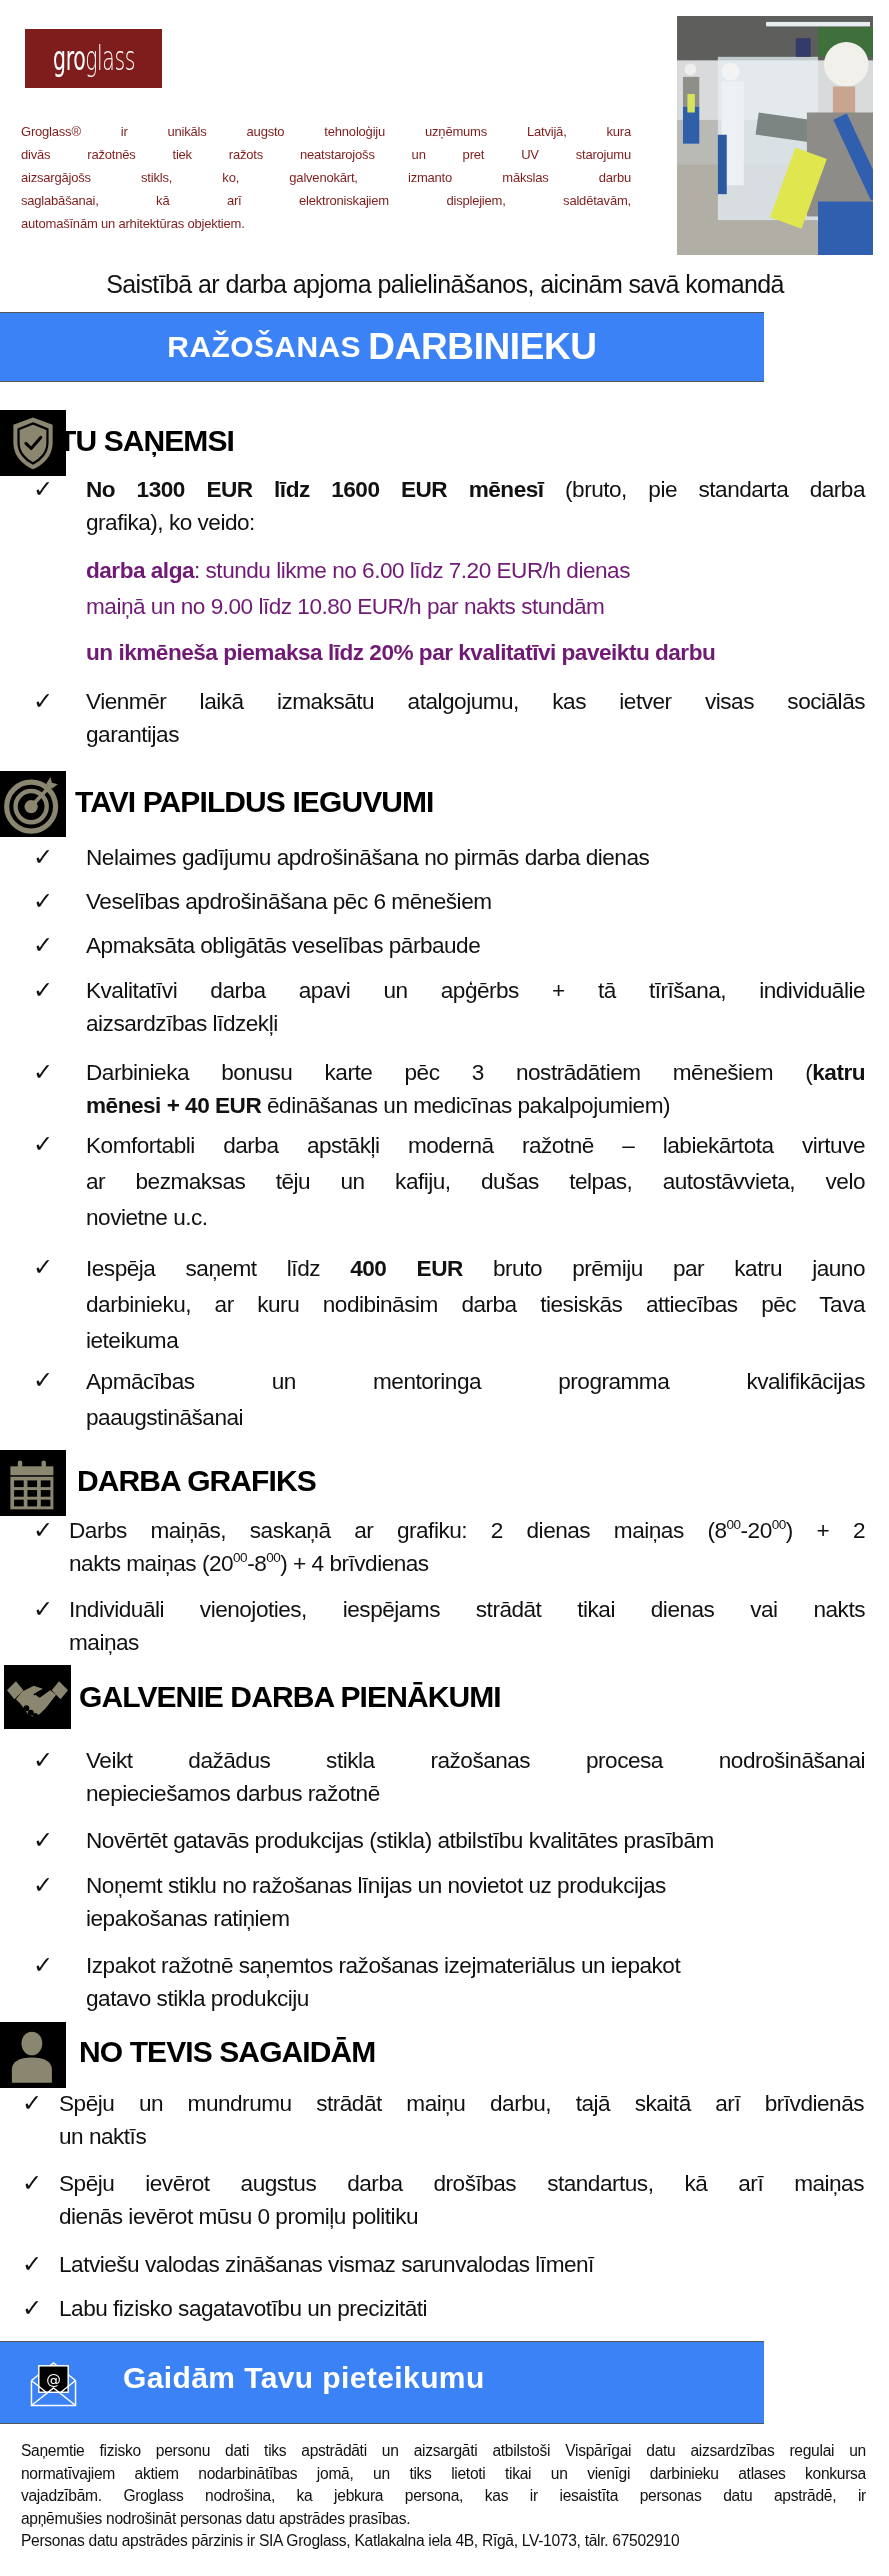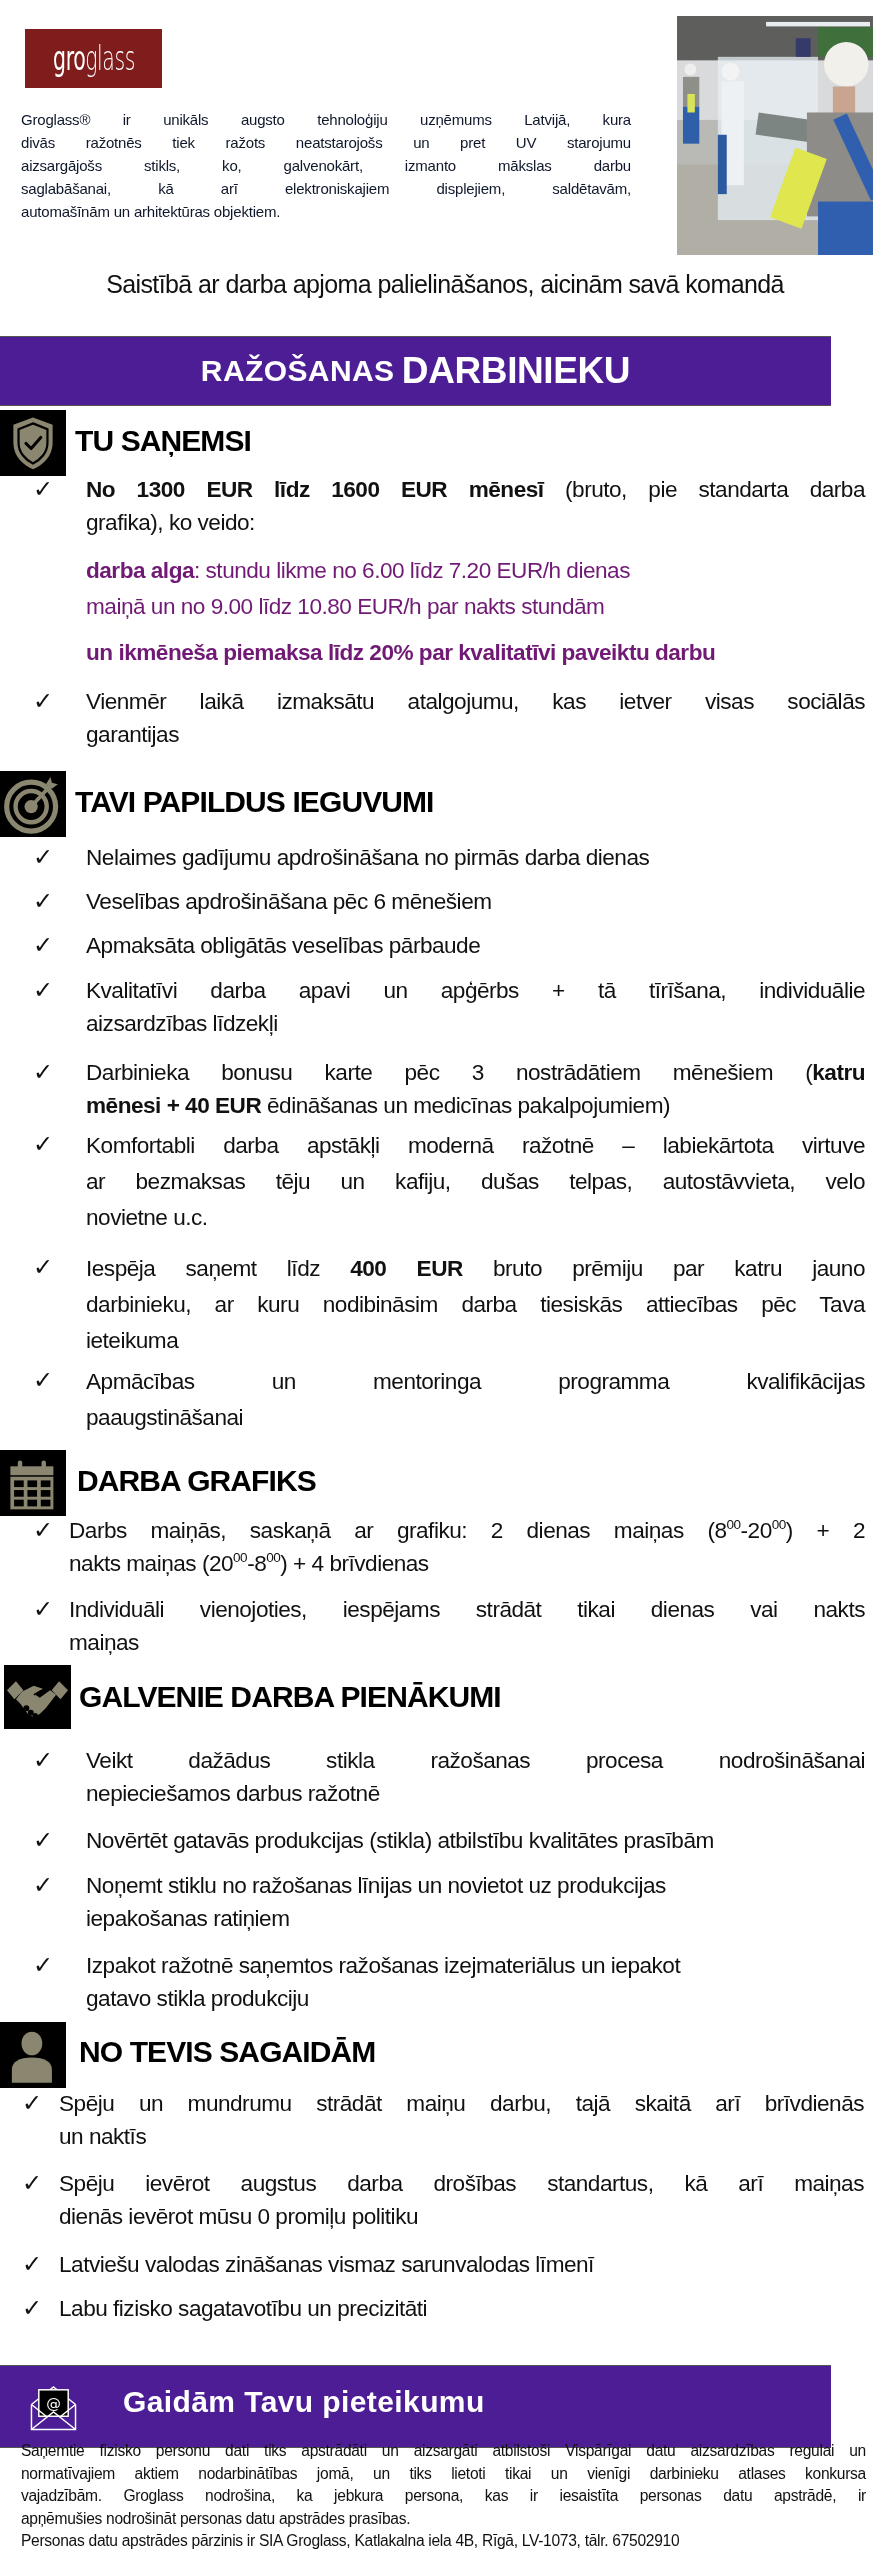--- a/index.html
+++ b/index.html
@@ -10,7 +10,7 @@
   .logo span { color: #fff; font-family: "DejaVu Sans", sans-serif; font-weight: 300; font-size: 33px; letter-spacing: -0.7px; transform: scaleX(0.62); display: inline-block; }
   .logo span b { font-weight: 400; }
   .photo { left: 677px; top: 15.6px; width: 196px; height: 239px; overflow: hidden; background: linear-gradient(180deg, #6f7071 0%, #9b9c98 18%, #c8cbcc 40%, #bdbdb7 70%, #a9a8a1 100%); }
-  .intro { left: 21px; top: 108px; width: 610px; font-size: 15px; line-height: 23px; letter-spacing: -0.2px; text-align: justify; text-align-last: left; color: #0f172a; }
+  .intro { left: 21px; top: 120px; width: 610px; font-size: 13px; line-height: 23px; letter-spacing: -0.2px; text-align: justify; text-align-last: left; color: #7f1d1d; }
   .intro .l { display: block; text-align: justify; text-align-last: justify; white-space: nowrap; }
   .intro .l.last { text-align-last: left; }
   .tagline { left: 0; width: 890px; top: 270px; text-align: center; font-size: 25px; letter-spacing: -0.6px; color: #111; }

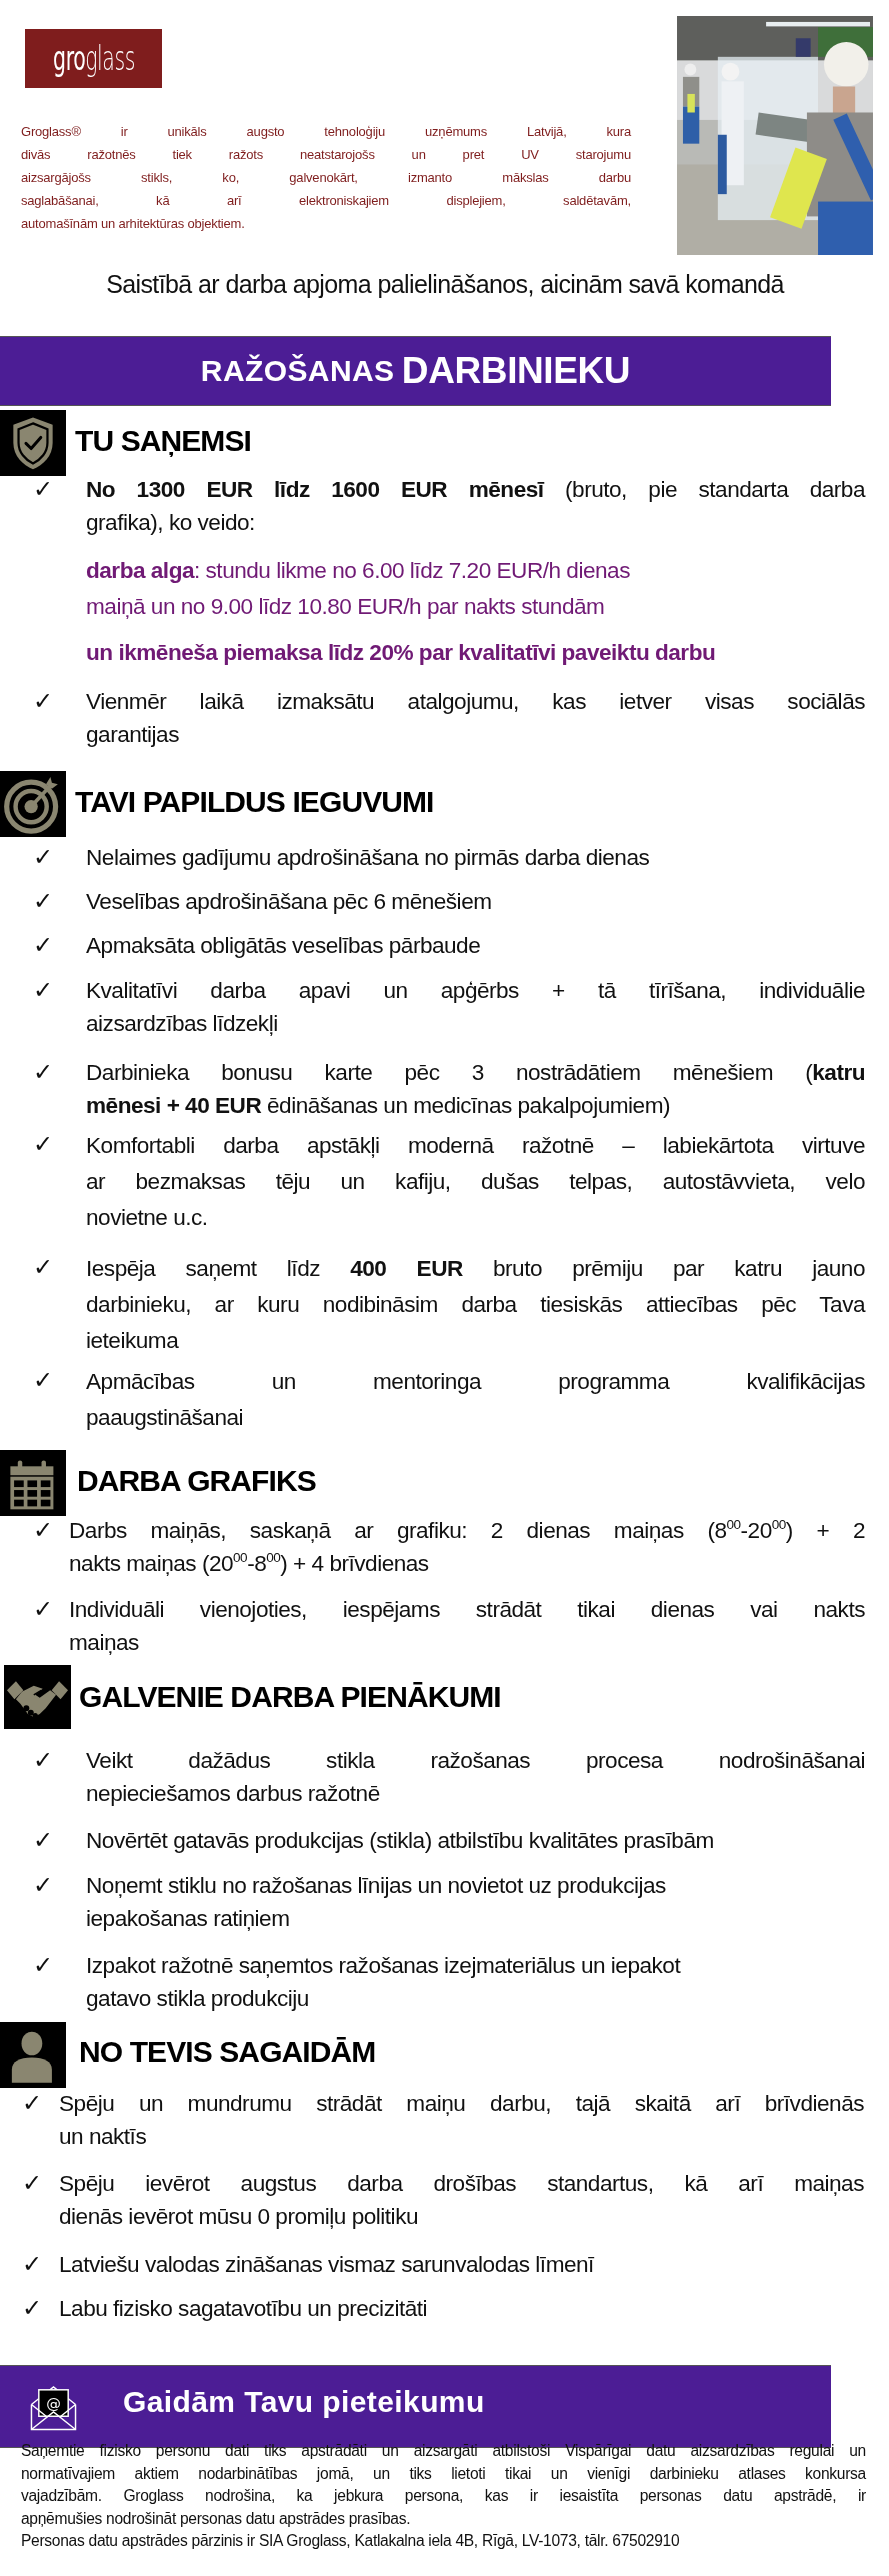--- a/index.html
+++ b/index.html
@@ -14,7 +14,7 @@
   .intro .l { display: block; text-align: justify; text-align-last: justify; white-space: nowrap; }
   .intro .l.last { text-align-last: left; }
   .tagline { left: 0; width: 890px; top: 270px; text-align: center; font-size: 25px; letter-spacing: -0.6px; color: #111; }
-  .band { left: 0; width: 831px; background: #4c1d95; color: #fff; border-top: 1.5px solid #555; border-bottom: 1.5px solid #555; margin-top: 24px; }
+  .band { left: 0; width: 764px; background: #3b82f6; color: #fff; border-top: 1.5px solid #555; border-bottom: 1.5px solid #555; }
   .band1 { top: 312px; height: 70px; display: flex; align-items: center; justify-content: center; }
   .band1 .t1 { font-size: 30px; font-weight: 700; letter-spacing: 0.4px; }
   .band1 .t2 { font-size: 37px; font-weight: 700; letter-spacing: -0.4px; margin-left: 7.4px; }

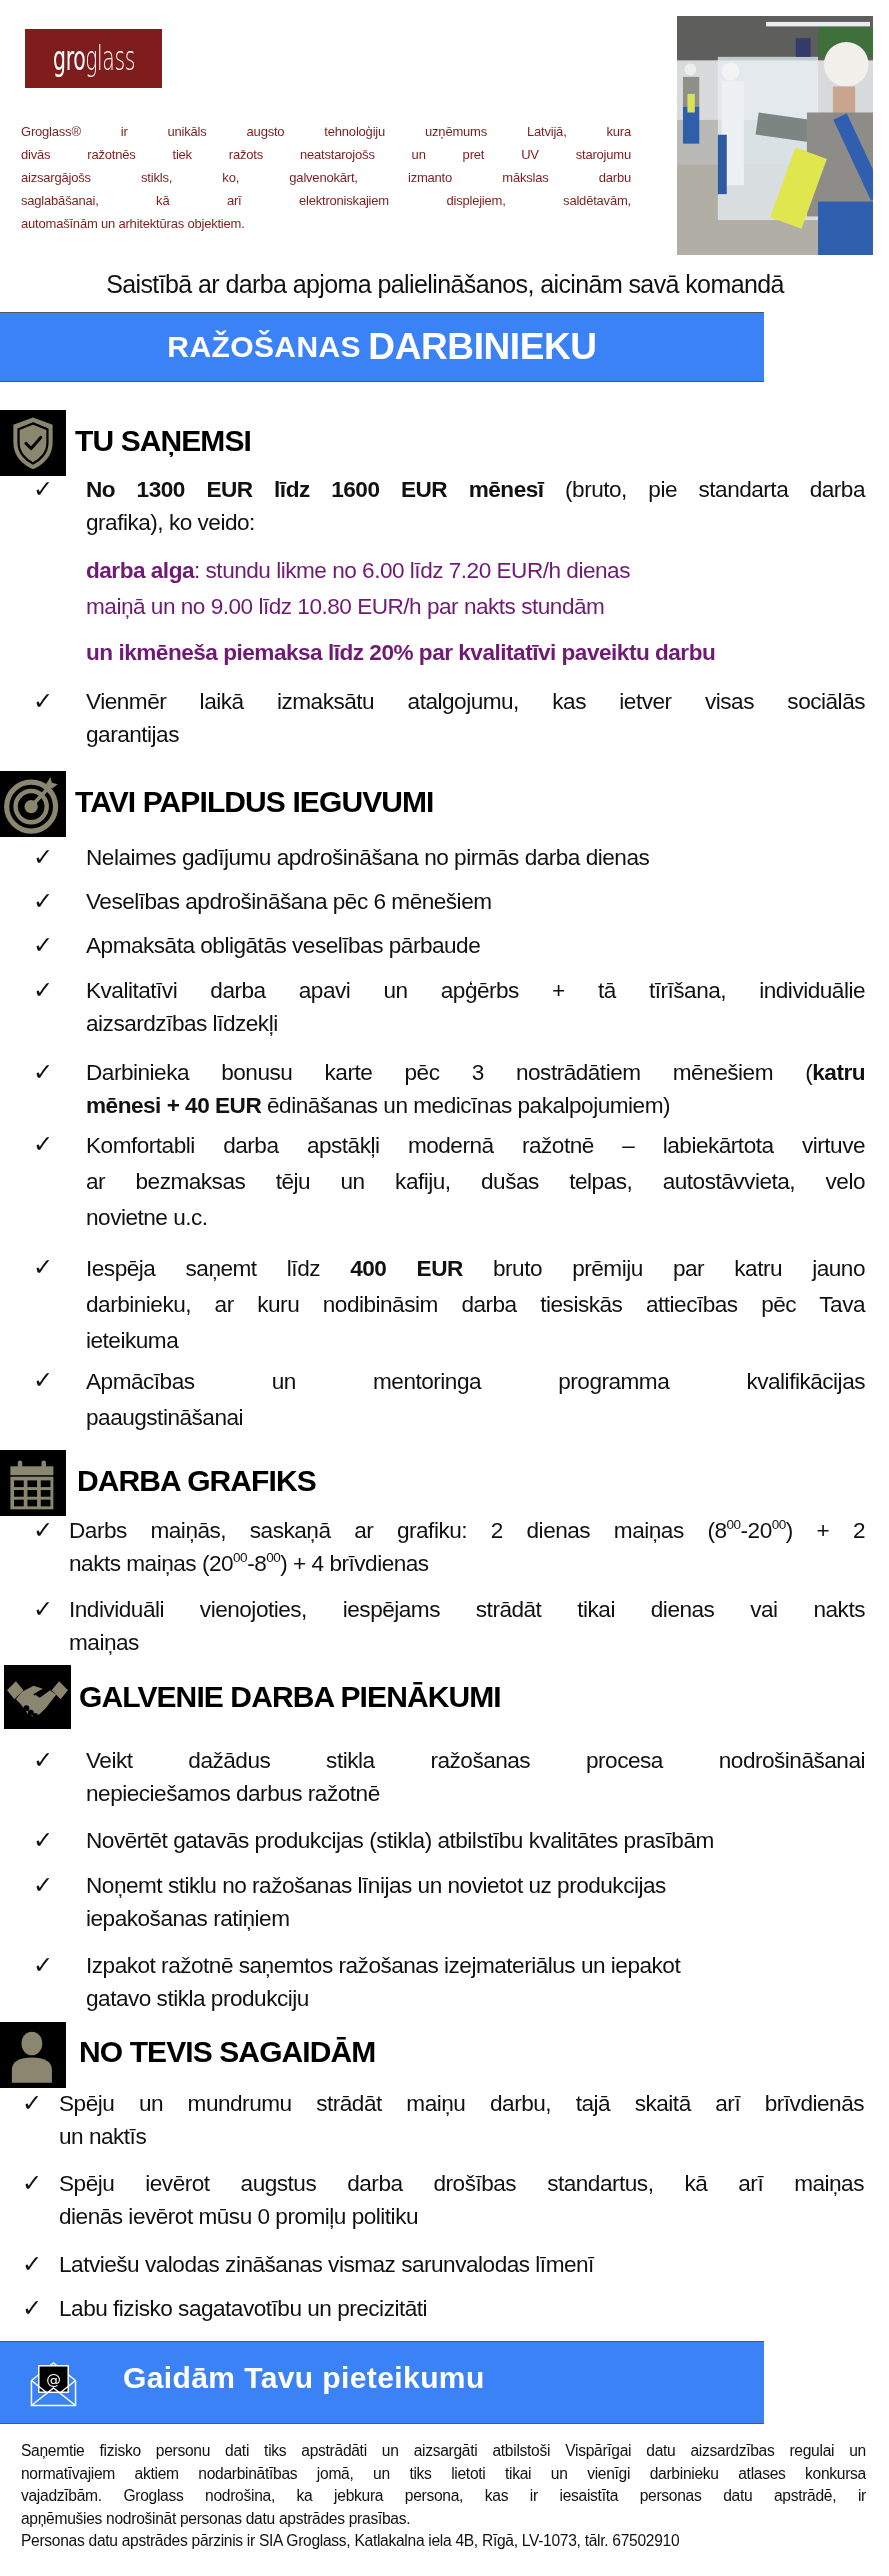--- a/index.html
+++ b/index.html
@@ -92,7 +92,7 @@
     <path d="M35 45 L42 52 L55 37" fill="none" stroke="#000" stroke-width="4" stroke-linecap="round" stroke-linejoin="round"></path>
   </svg>
 </div>
-<div class="abs htitle" style="left:75px; top:424px;">TU SAŅEMSI</div>
+<div class="abs htitle" style="left:58px; top:424px;">TU SAŅEMSI</div>
 
 <div class="abs row" style="top:473px; height:67px;">
   <span class="chk">✓</span>

